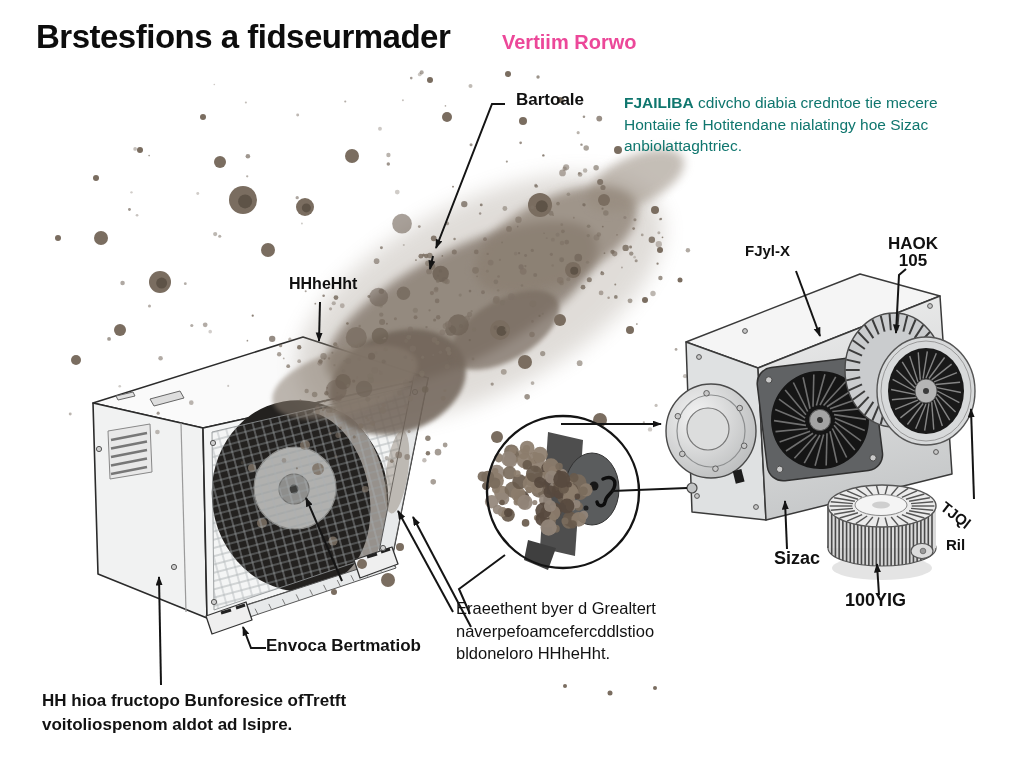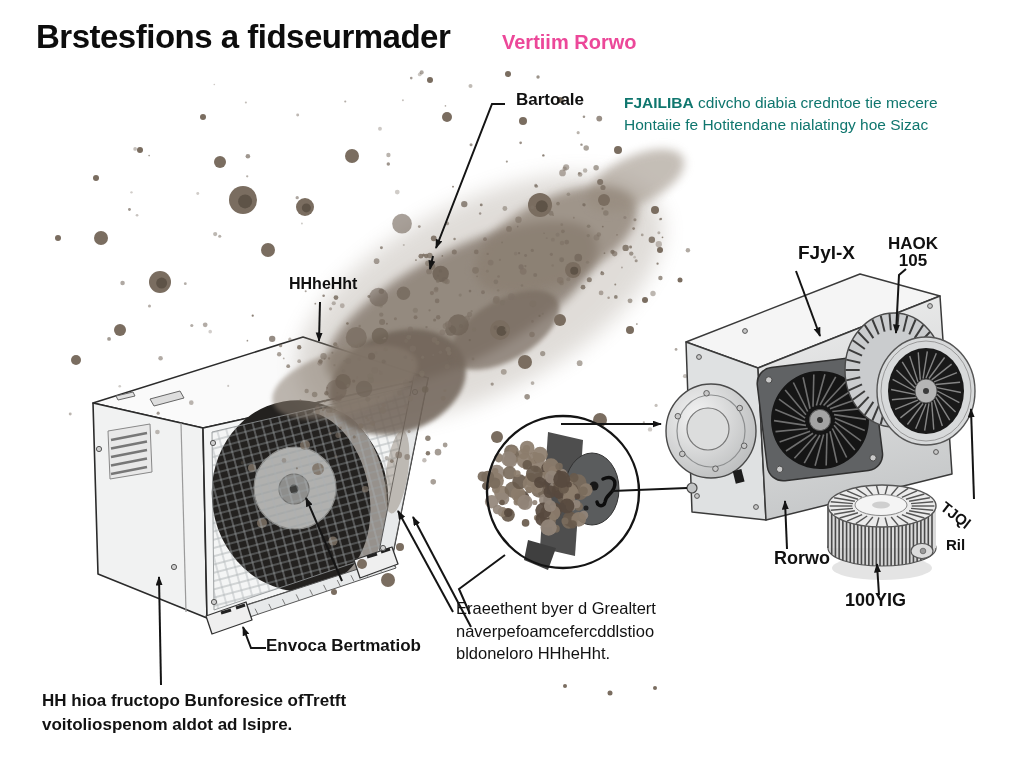--- a/index.html
+++ b/index.html
@@ -940,6 +940,7 @@
     <div><span class="b">FJAILIBA</span>
       <span>cdivcho diabia credntoe tie mecere</span></div>
     <div>Hontaiie fe Hotitendane nialatingy hoe Sizac</div>
+    <div>anbiolattaghtriec.</div>
   </div>
 
   <div class="txt lbl lbl-dust">Bartoale</div>

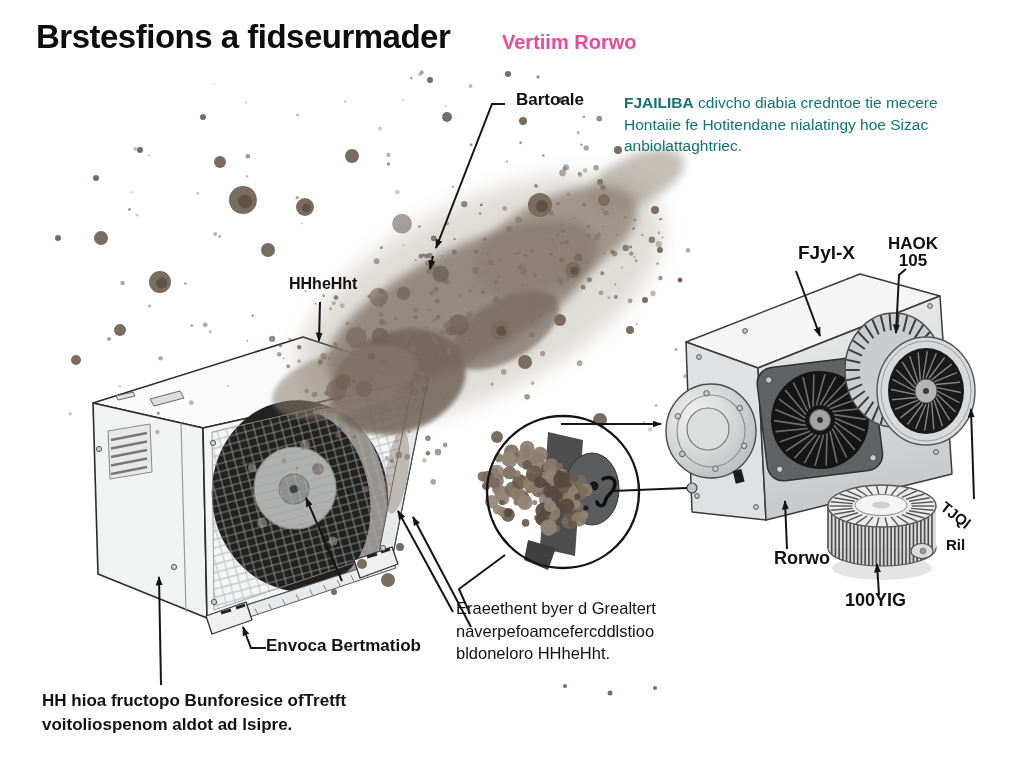--- a/index.html
+++ b/index.html
@@ -14,7 +14,7 @@
   .lbl{font-weight:700;color:#101010;}
   .lbl-dust{left:516px;top:90px;font-size:17px;font-weight:600;}
   .lbl-fan-top{left:289px;top:275px;font-size:16px;}
-  .lbl-right-fan{left:798px;top:242px;font-size:19px;}
+  .lbl-right-fan{left:745px;top:242px;font-size:15px;}
   .lbl-haok{left:876px;top:235px;width:74px;text-align:center;font-size:17px;line-height:17px;}
   .lbl-housing{left:774px;top:548px;font-size:18px;}
   .lbl-filter{left:845px;top:590px;font-size:18px;}

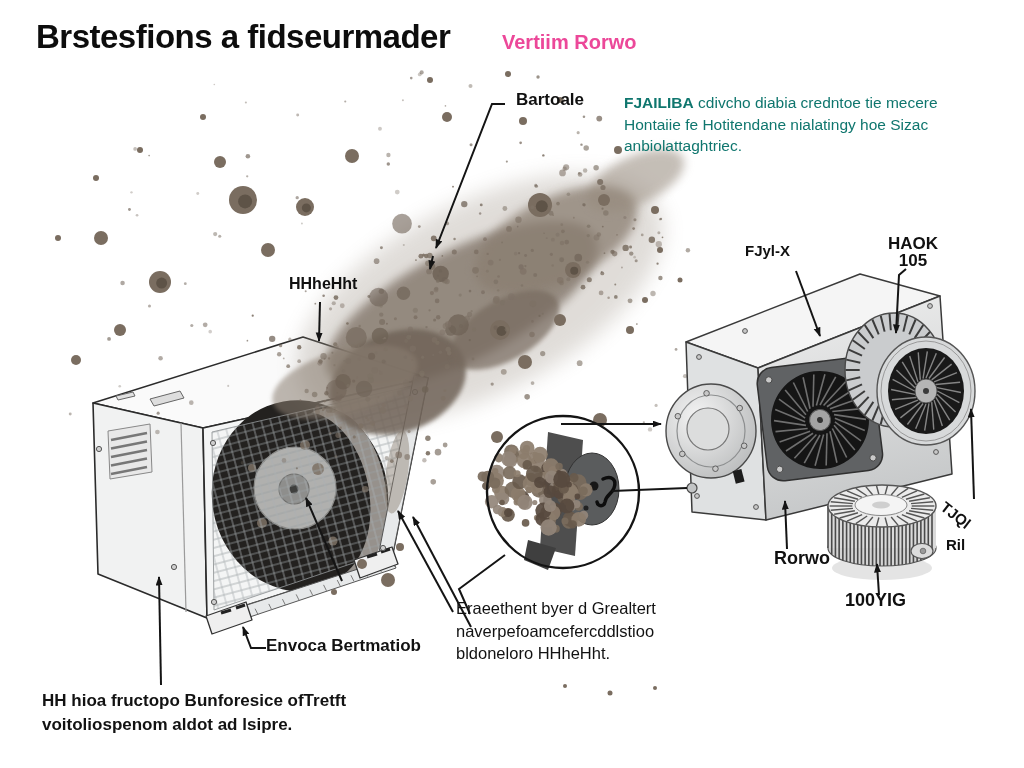--- a/index.html
+++ b/index.html
@@ -950,7 +950,7 @@
     <div>HAOK</div>
     <div>105</div>
   </div>
-  <div class="txt lbl lbl-housing">Rorwo</div>
+  <div class="txt lbl lbl-housing">Sizac</div>
   <div class="txt lbl lbl-filter">100YIG</div>
   <div class="txt lbl lbl-rot">TJQl</div>
   <div class="txt lbl lbl-ril">Ril</div>

